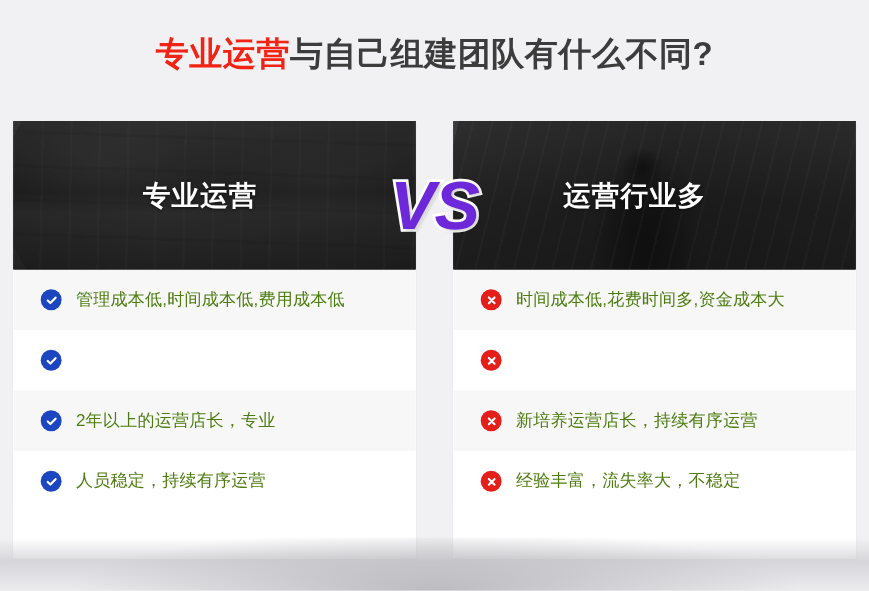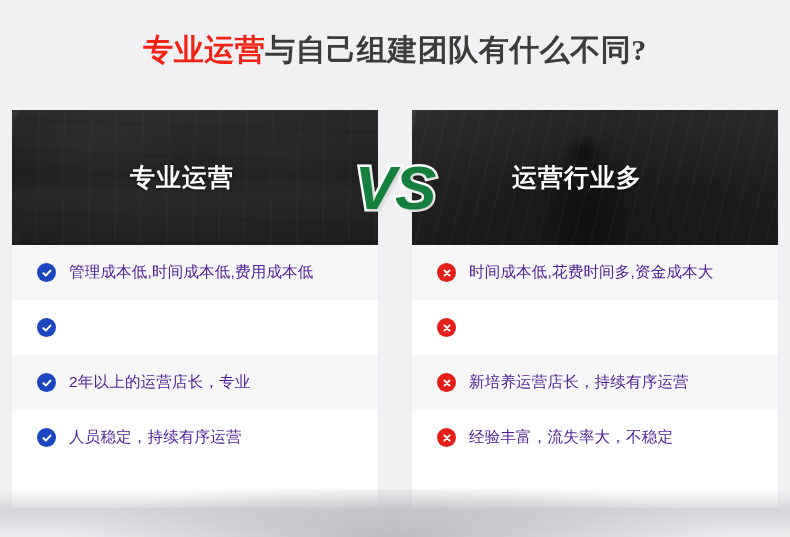--- a/index.html
+++ b/index.html
@@ -48,7 +48,6 @@
     letter-spacing: 0.5px;
     line-height: 44px;
     white-space: nowrap;
-    font-family: Liberation Serif, serif;
   }
   .title .accent {
     color: #f02314;

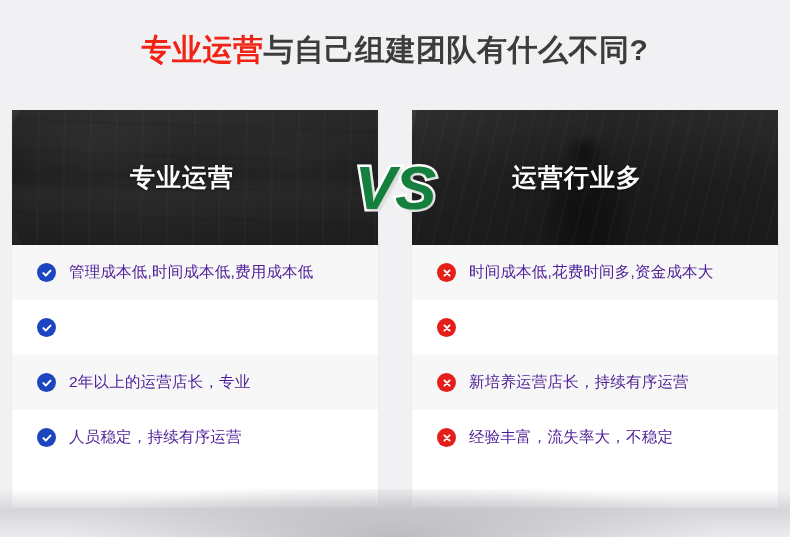--- a/index.html
+++ b/index.html
@@ -196,7 +196,7 @@
     font-size: 62px;
     font-weight: bold;
     font-style: italic;
-    color: #15803d;
+    color: #6d28d9;
     letter-spacing: -1px;
     line-height: 1;
     -webkit-text-stroke: 5px #ffffff;

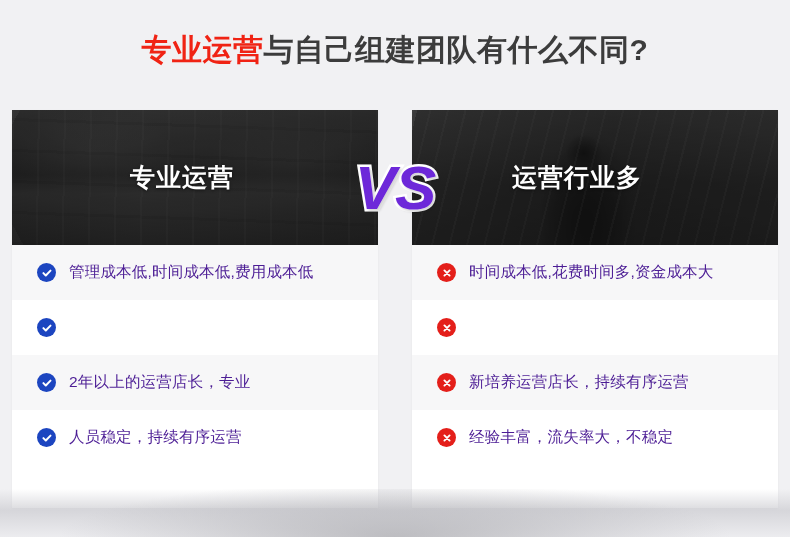--- a/index.html
+++ b/index.html
@@ -177,7 +177,7 @@
 
   .feature-text {
     font-size: 15.5px;
-    color: #4c1d95;
+    color: #4d7c0f;
     letter-spacing: 0.2px;
     white-space: nowrap;
   }

